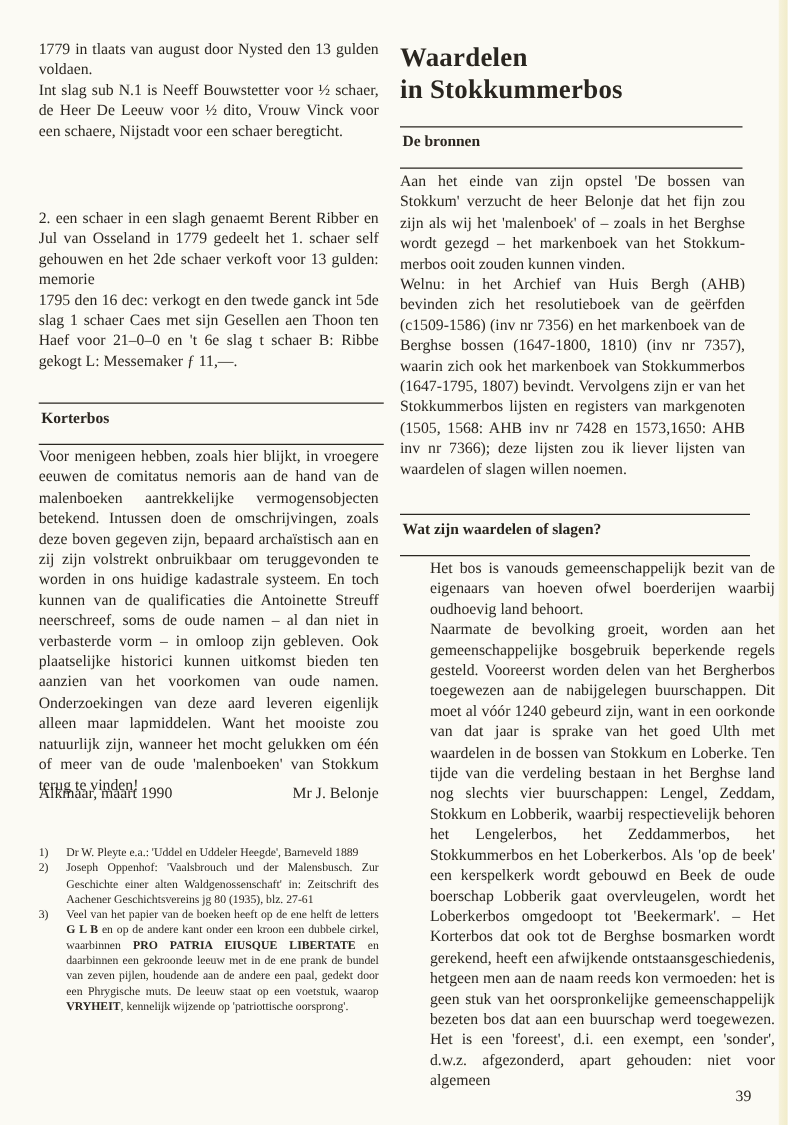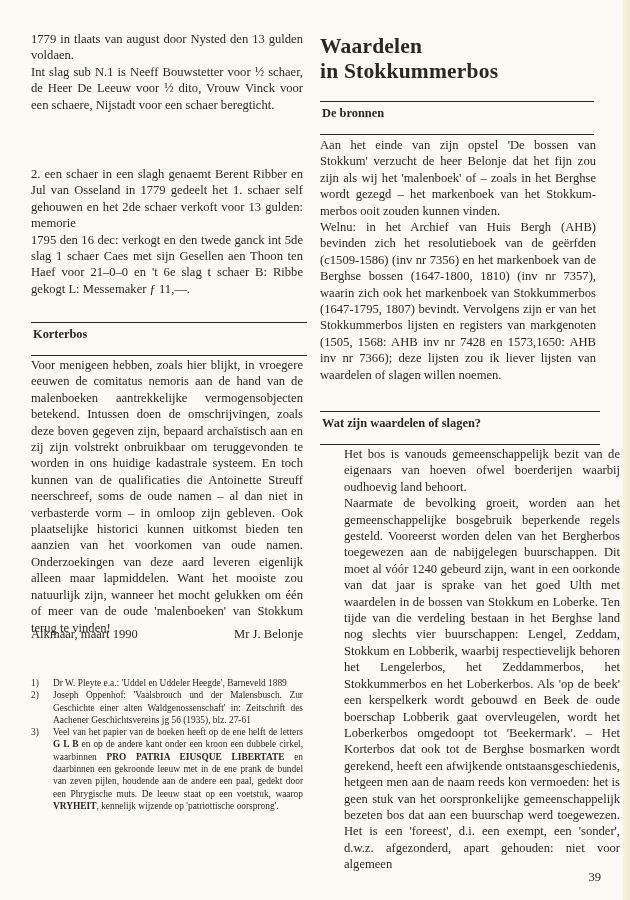--- a/index.html
+++ b/index.html
@@ -95,7 +95,7 @@
     </div>
     <div class="note">
       <span class="note-num">2)</span>
-      <span class="note-text">Joseph Oppenhof: 'Vaalsbrouch und der Malensbusch. Zur Geschichte einer alten Waldgenossenschaft' in: Zeitschrift des Aachener Geschichtsvereins jg 56 (1935), blz. 27-61</span>
+      <span class="note-text">Joseph Oppenhof: 'Vaalsbrouch und der Malensbusch. Zur Geschichte einer alten Waldgenossenschaft' in: Zeitschrift des Aachener Geschichtsvereins jg 80 (1935), blz. 27-61</span>
     </div>
     <div class="note">
       <span class="note-num">3)</span>

